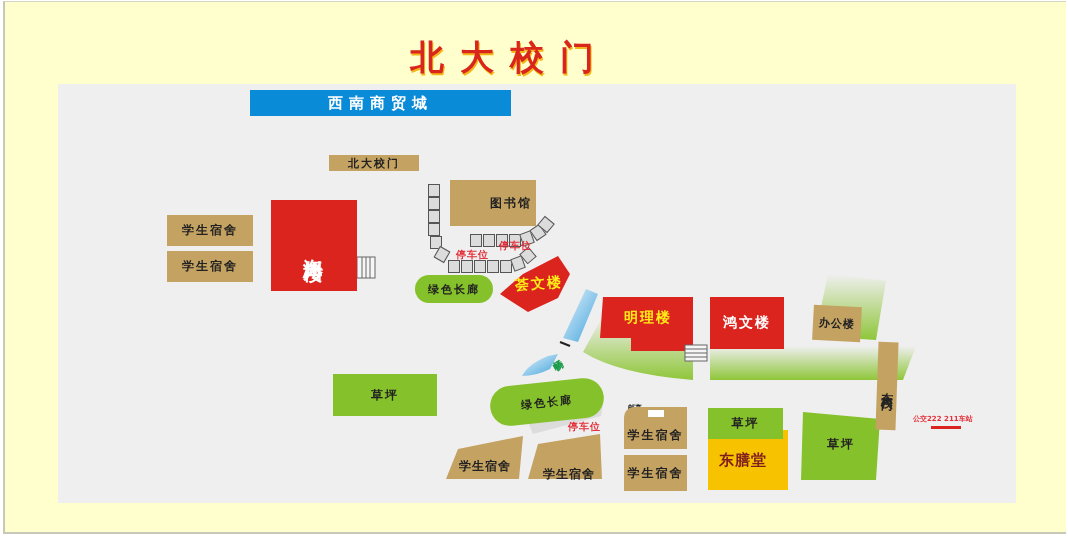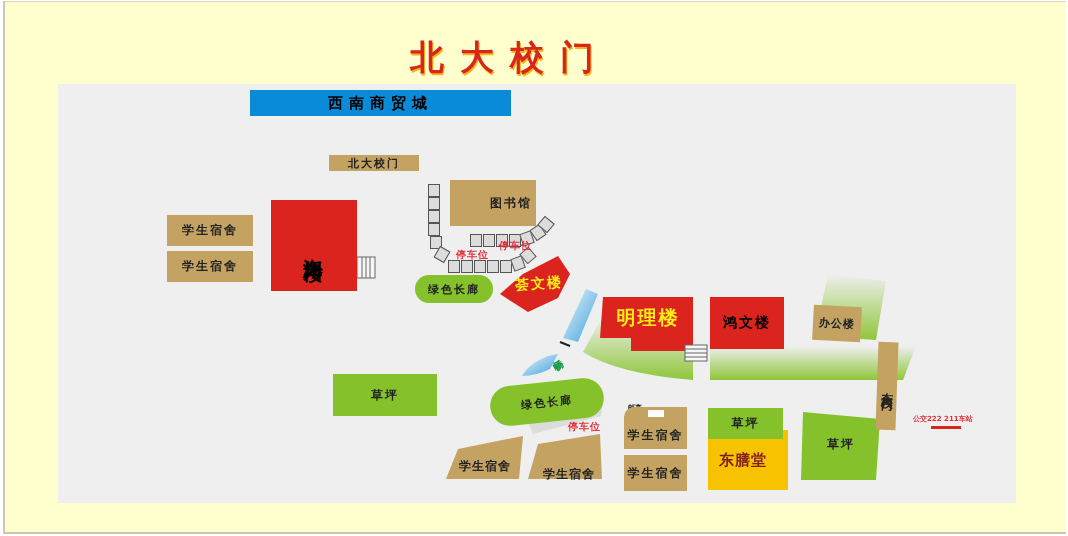--- a/index.html
+++ b/index.html
@@ -103,7 +103,7 @@
     <span class="slot" style="left:482px;top:134px;transform:rotate(-50deg)"></span>
   </div>
 
-  <div class="abs" style="left:192px;top:6px;width:261px;height:26px;background:#0a8bd8;color:#000000;font-size:15px;letter-spacing:6px;">西南商贸城</div>
+  <div class="abs" style="left:192px;top:6px;width:261px;height:26px;background:#0a8bd8;color:#ffffff;font-size:15px;letter-spacing:6px;">西南商贸城</div>
 
   <div class="abs tan" style="left:271px;top:71px;width:90px;height:16px;font-size:11px;">北大校门</div>
 

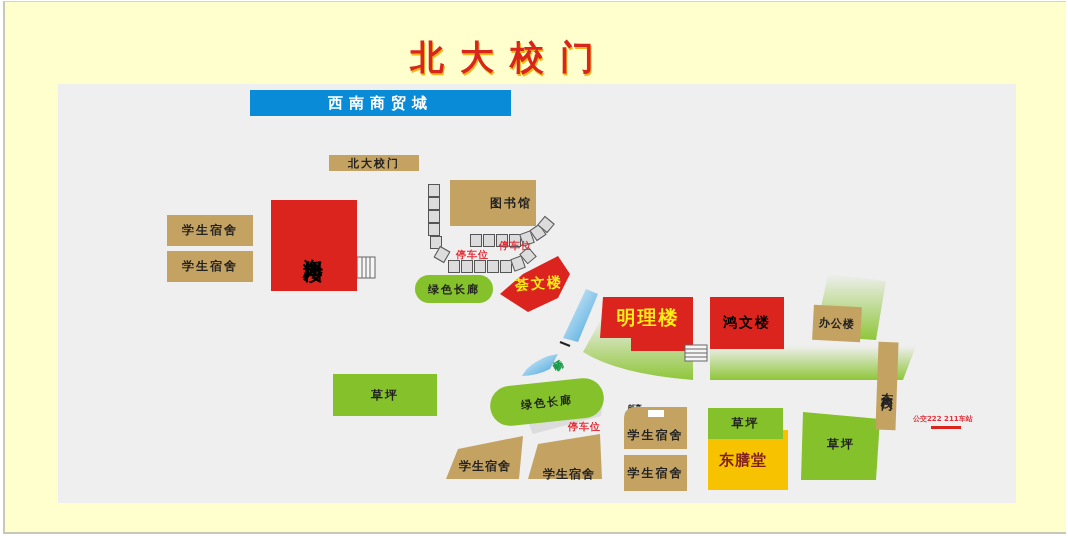--- a/index.html
+++ b/index.html
@@ -121,7 +121,7 @@
 
   <div class="abs" style="left:446px;top:188px;width:70px;height:24px;color:#ffef17;font-size:14px;letter-spacing:2px;transform:rotate(-4deg);">荟文楼</div>
 
-  <div class="abs" style="left:548px;top:222px;width:84px;height:24px;color:#ffef17;font-size:19px;letter-spacing:2px;text-align:center;">明理楼</div>
+  <div class="abs" style="left:548px;top:222px;width:84px;height:24px;color:#ffef17;font-size:14px;letter-spacing:2px;text-align:center;">明理楼</div>
 
   <div class="abs red-b" style="left:652px;top:213px;width:74px;height:52px;font-size:14px;">鸿文楼</div>
 

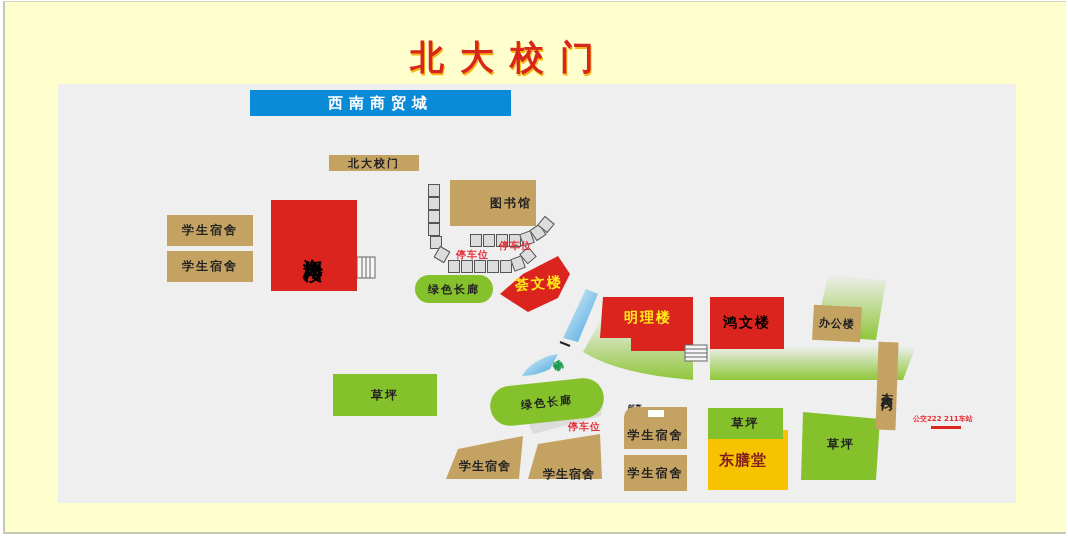--- a/index.html
+++ b/index.html
@@ -10,7 +10,7 @@
   .map { position: absolute; left: 58px; top: 84px; width: 958px; height: 419px; background: #efefef; }
   .abs { position: absolute; display: flex; align-items: center; justify-content: center; font-weight: bold; white-space: nowrap; }
   .tan { background: #c4a262; color: #222; font-size: 12px; letter-spacing: 2px; }
-  .red-b { background: #dc241f; color: #000000; font-size: 15px; letter-spacing: 2px; }
+  .red-b { background: #dc241f; color: #ffffff; font-size: 15px; letter-spacing: 2px; }
   .green { background: #84c12a; color: #222; font-size: 12px; letter-spacing: 2px; }
   .yellow { background: #f7c200; color: #e8251b; font-size: 17px; letter-spacing: 1px; }
   .red-t { color: #e3303a; font-size: 11px; font-weight: bold; position: absolute; letter-spacing: 1px; }

